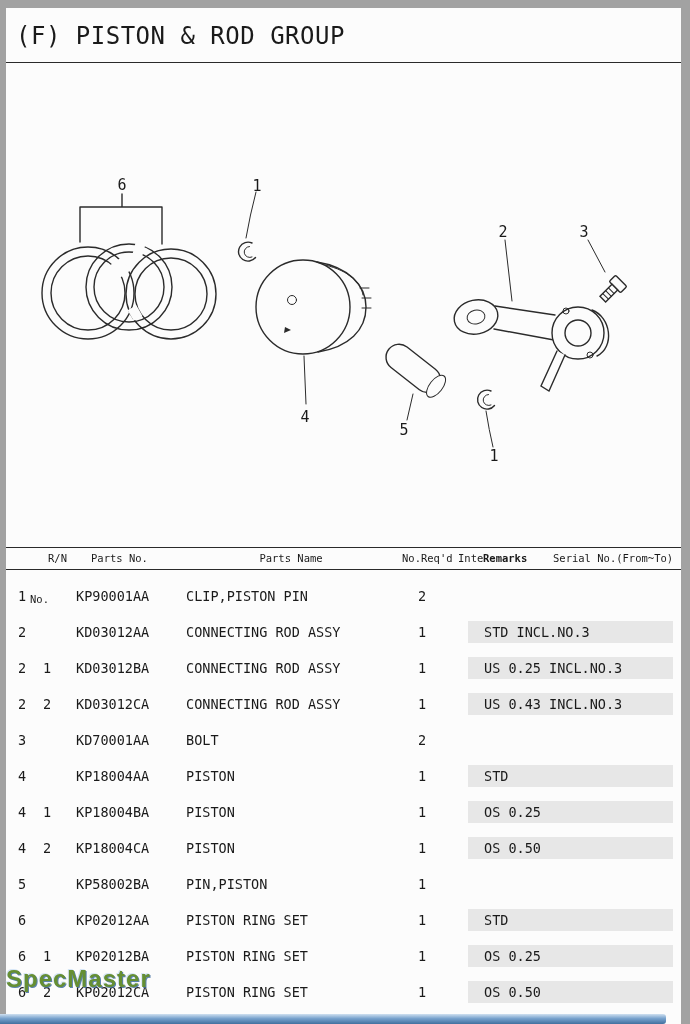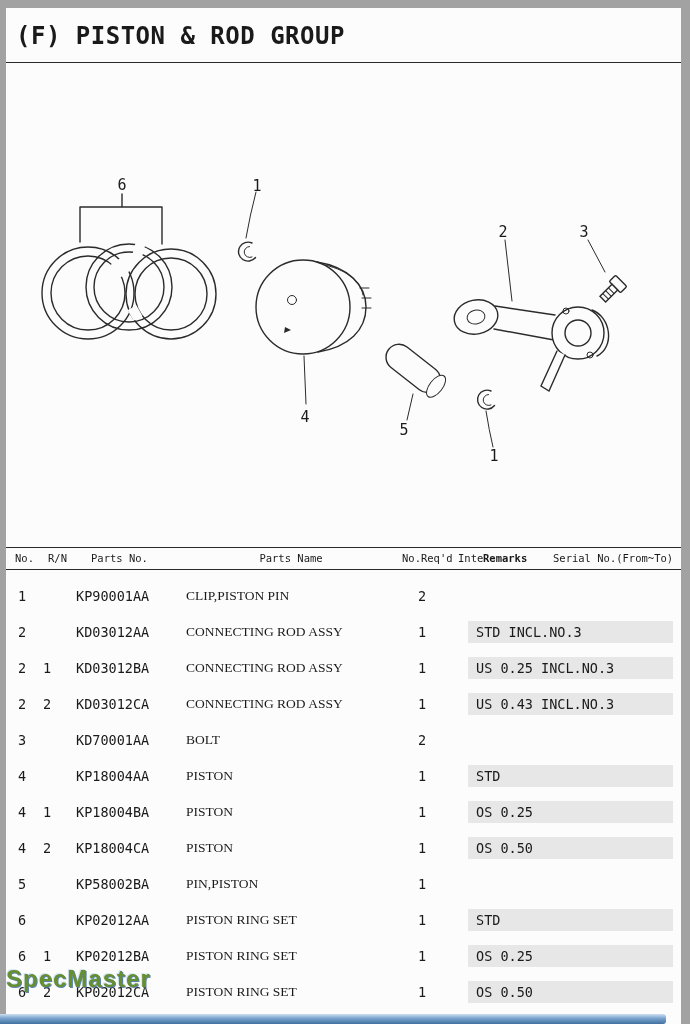--- a/index.html
+++ b/index.html
@@ -17,7 +17,7 @@
   }
   .page-title {
     position:absolute; left:10px; top:14px;
-    font-size:24px; font-weight:bold; letter-spacing:0.5px;
+    font-size:24px; font-weight:normal; letter-spacing:0.5px;
     white-space:nowrap;
   }
   .hrule { position:absolute; left:0; right:0; height:1px; background:#2a2a2a; }

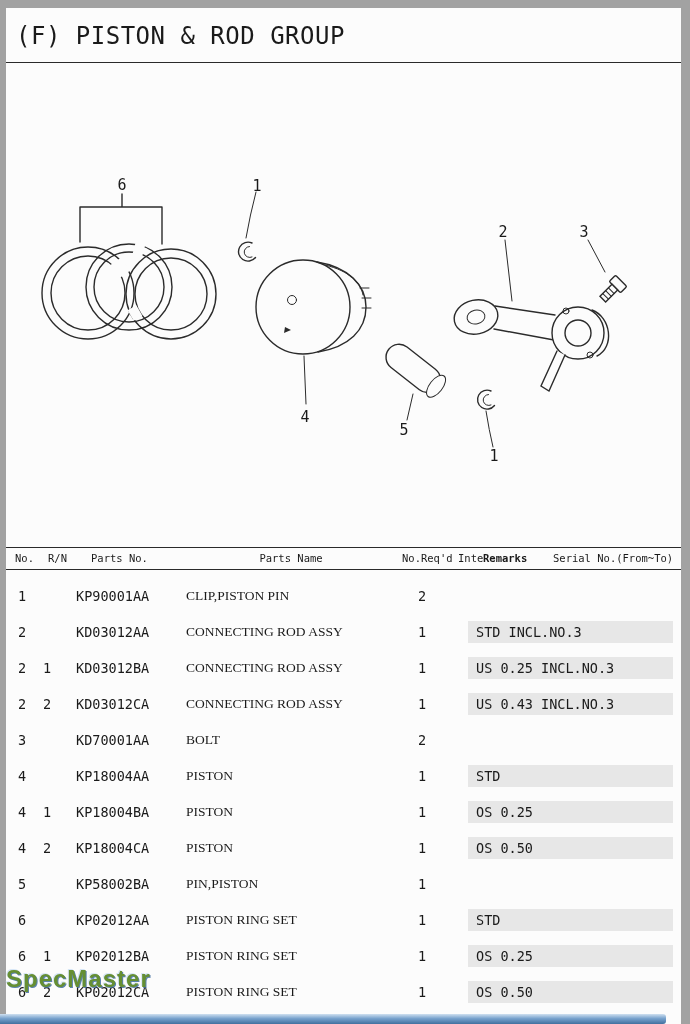--- a/index.html
+++ b/index.html
@@ -33,7 +33,7 @@
 
   .thead { position:absolute; left:0; right:0; top:540px; height:21px; font-size:10.5px; }
   .thead span { position:absolute; top:4px; white-space:nowrap; }
-  .h-no      { left:9px; }
+  .h-no      { left:24px;margin-top:41px; }
   .h-rn      { left:42px; }
   .h-pno     { left:85px;  width:80px; }
   .h-pname   { left:240px; width:90px; text-align:center; }

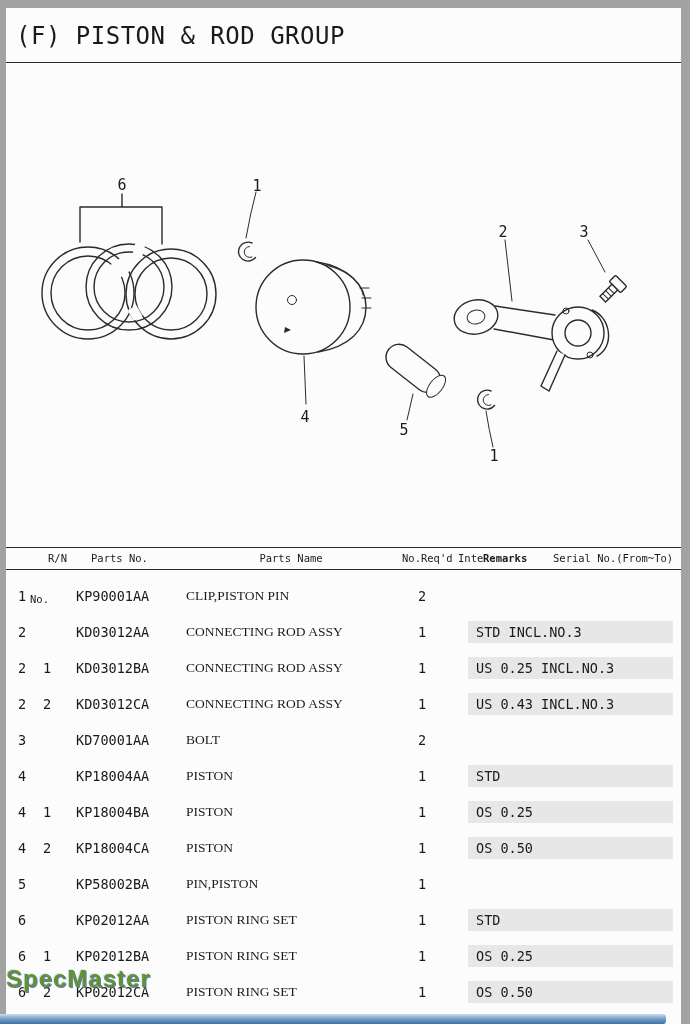--- a/index.html
+++ b/index.html
@@ -52,7 +52,7 @@
   .c-no    { width:34px; padding-left:12px; }
   .c-rn    { width:30px; padding-left:3px; }
   .c-pno   { width:112px; padding-left:6px; }
-  .c-pname { width:212px; padding-left:4px; white-space:nowrap;font-family:Liberation Serif, serif; }
+  .c-pname { width:212px; padding-left:4px; white-space:nowrap; }
   .c-req   { width:56px; text-align:center; }
   .c-remarks {
     flex:1; margin-left:18px; margin-right:8px;

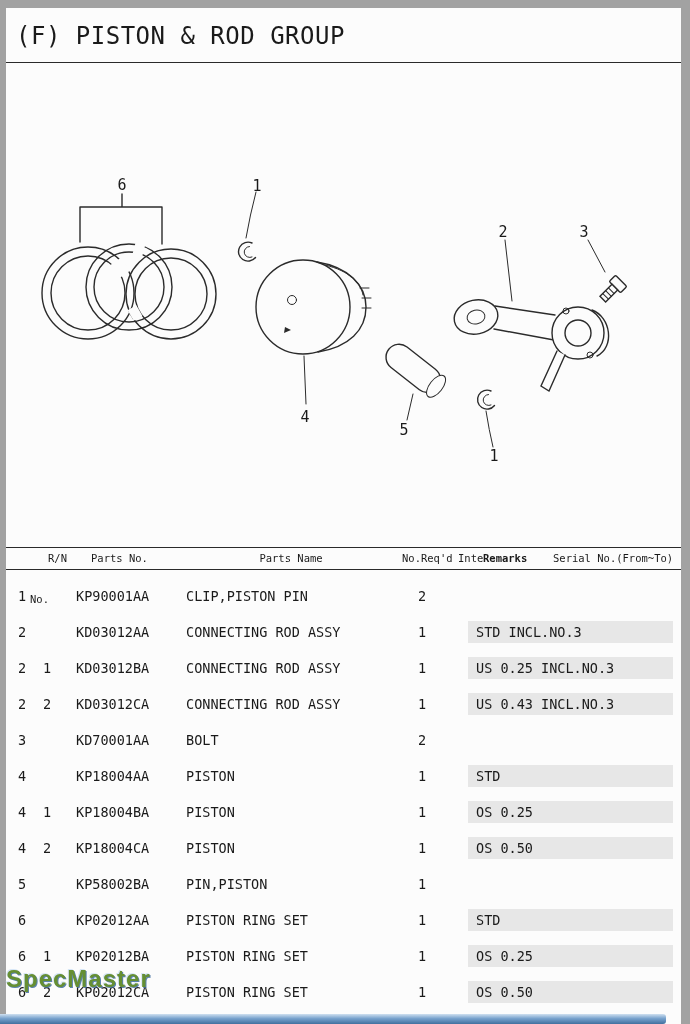--- a/index.html
+++ b/index.html
@@ -59,7 +59,7 @@
     height:22px; line-height:22px; white-space:nowrap;
   }
   .c-remarks.shaded { background:#e7e7e7; }
-  .remark-text { padding-left:8px; }
+  .remark-text { padding-left:16px; }
 
   .watermark {
     position:absolute; left:0px; top:957px;

